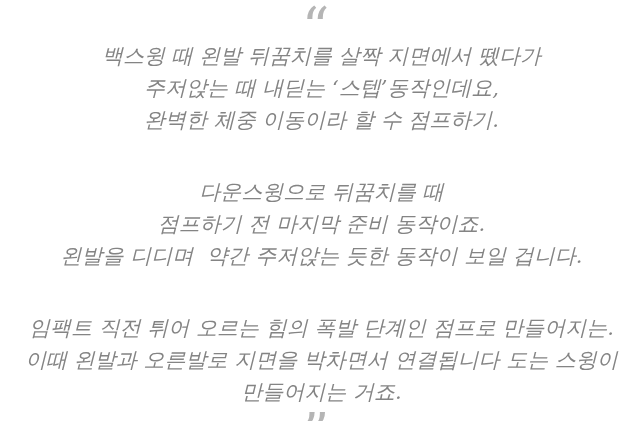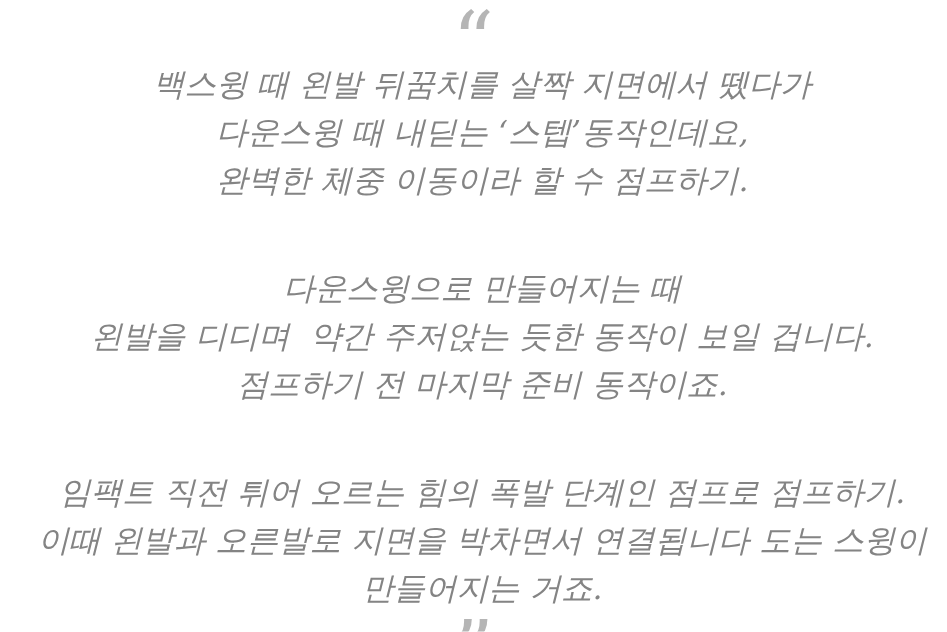--- a/index.html
+++ b/index.html
@@ -67,7 +67,7 @@
 
     <p class="para">
       <span class="line">백스윙 때 왼발 뒤꿈치를 살짝 지면에서 뗐다가</span>
-      <span class="line">다운스윙 때 내딛는 ‘스텝’동작인데요,</span>
+      <span class="line">주저앉는 때 내딛는 ‘스텝’동작인데요,</span>
       <span class="line">완벽한 체중 이동이라 할 수 점프하기.</span>
     </p>
 

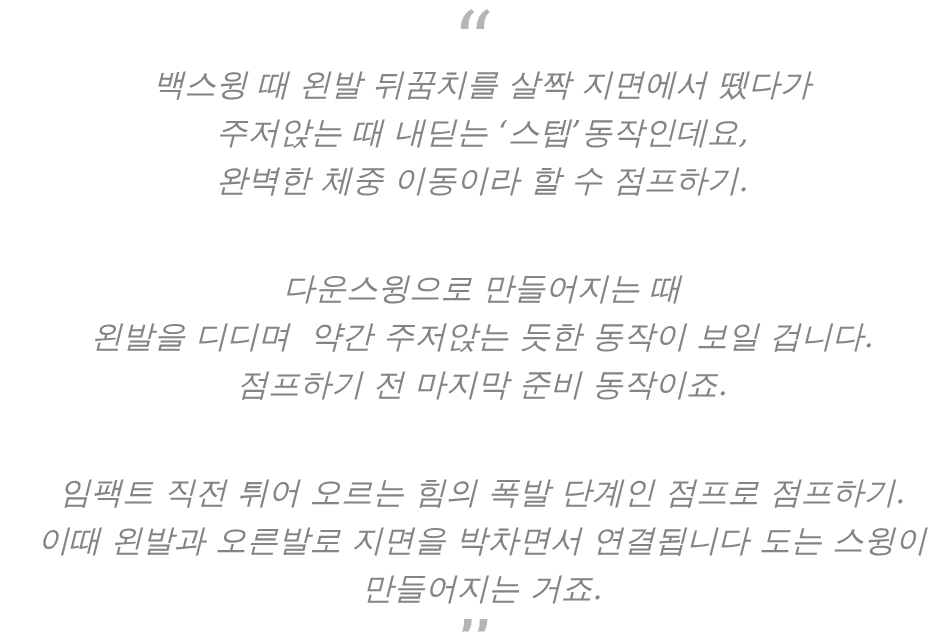--- a/index.html
+++ b/index.html
@@ -72,7 +72,7 @@
     </p>
 
     <p class="para">
-      <span class="line">다운스윙으로 만들어지는 때</span>
+      <span class="line">다운스윙으로 뒤꿈치를 때</span>
       <span class="line">왼발을 디디며  약간 주저앉는 듯한 동작이 보일 겁니다.</span>
       <span class="line">점프하기 전 마지막 준비 동작이죠.</span>
     </p>

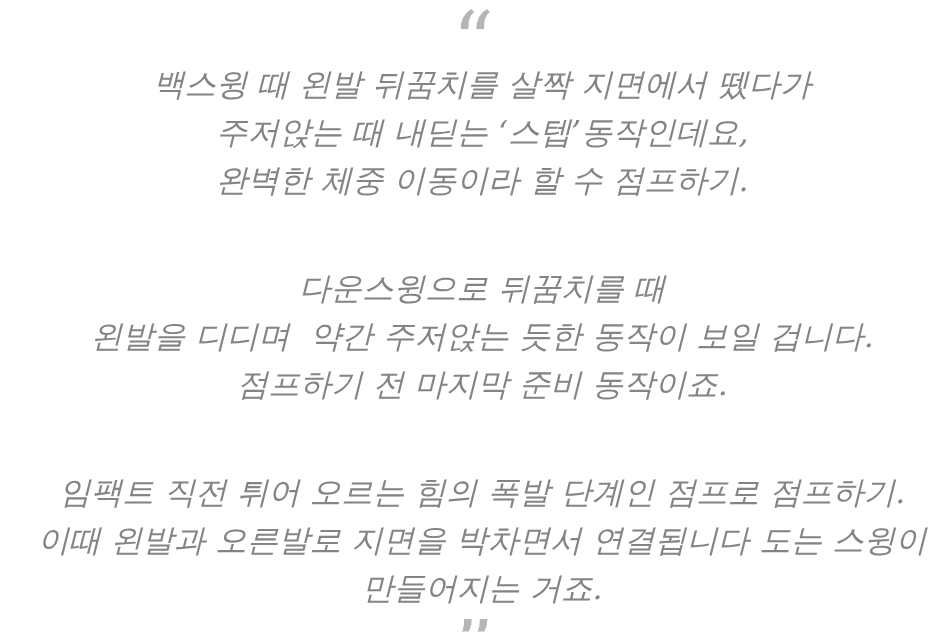--- a/index.html
+++ b/index.html
@@ -73,8 +73,8 @@
 
     <p class="para">
       <span class="line">다운스윙으로 뒤꿈치를 때</span>
+      <span class="line">점프하기 전 마지막 준비 동작이죠.</span>
       <span class="line">왼발을 디디며  약간 주저앉는 듯한 동작이 보일 겁니다.</span>
-      <span class="line">점프하기 전 마지막 준비 동작이죠.</span>
     </p>
 
     <p class="para last">

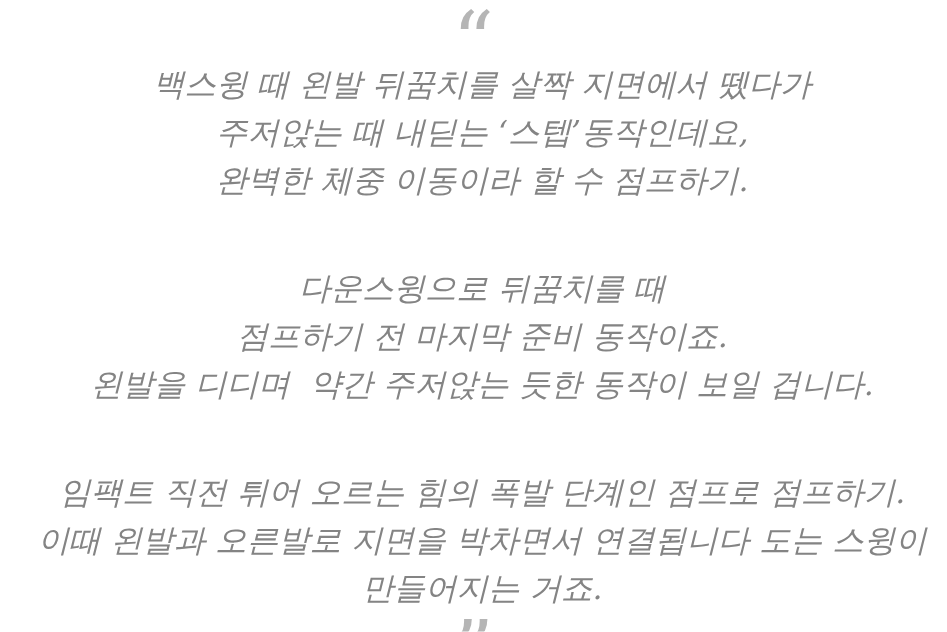--- a/index.html
+++ b/index.html
@@ -78,7 +78,7 @@
     </p>
 
     <p class="para last">
-      <span class="line">임팩트 직전 튀어 오르는 힘의 폭발 단계인 점프로 점프하기.</span>
+      <span class="line">임팩트 직전 튀어 오르는 힘의 폭발 단계인 점프로 만들어지는.</span>
       <span class="line">이때 왼발과 오른발로 지면을 박차면서 연결됩니다 도는 스윙이 만들어지는 거죠.</span>
     </p>
 

